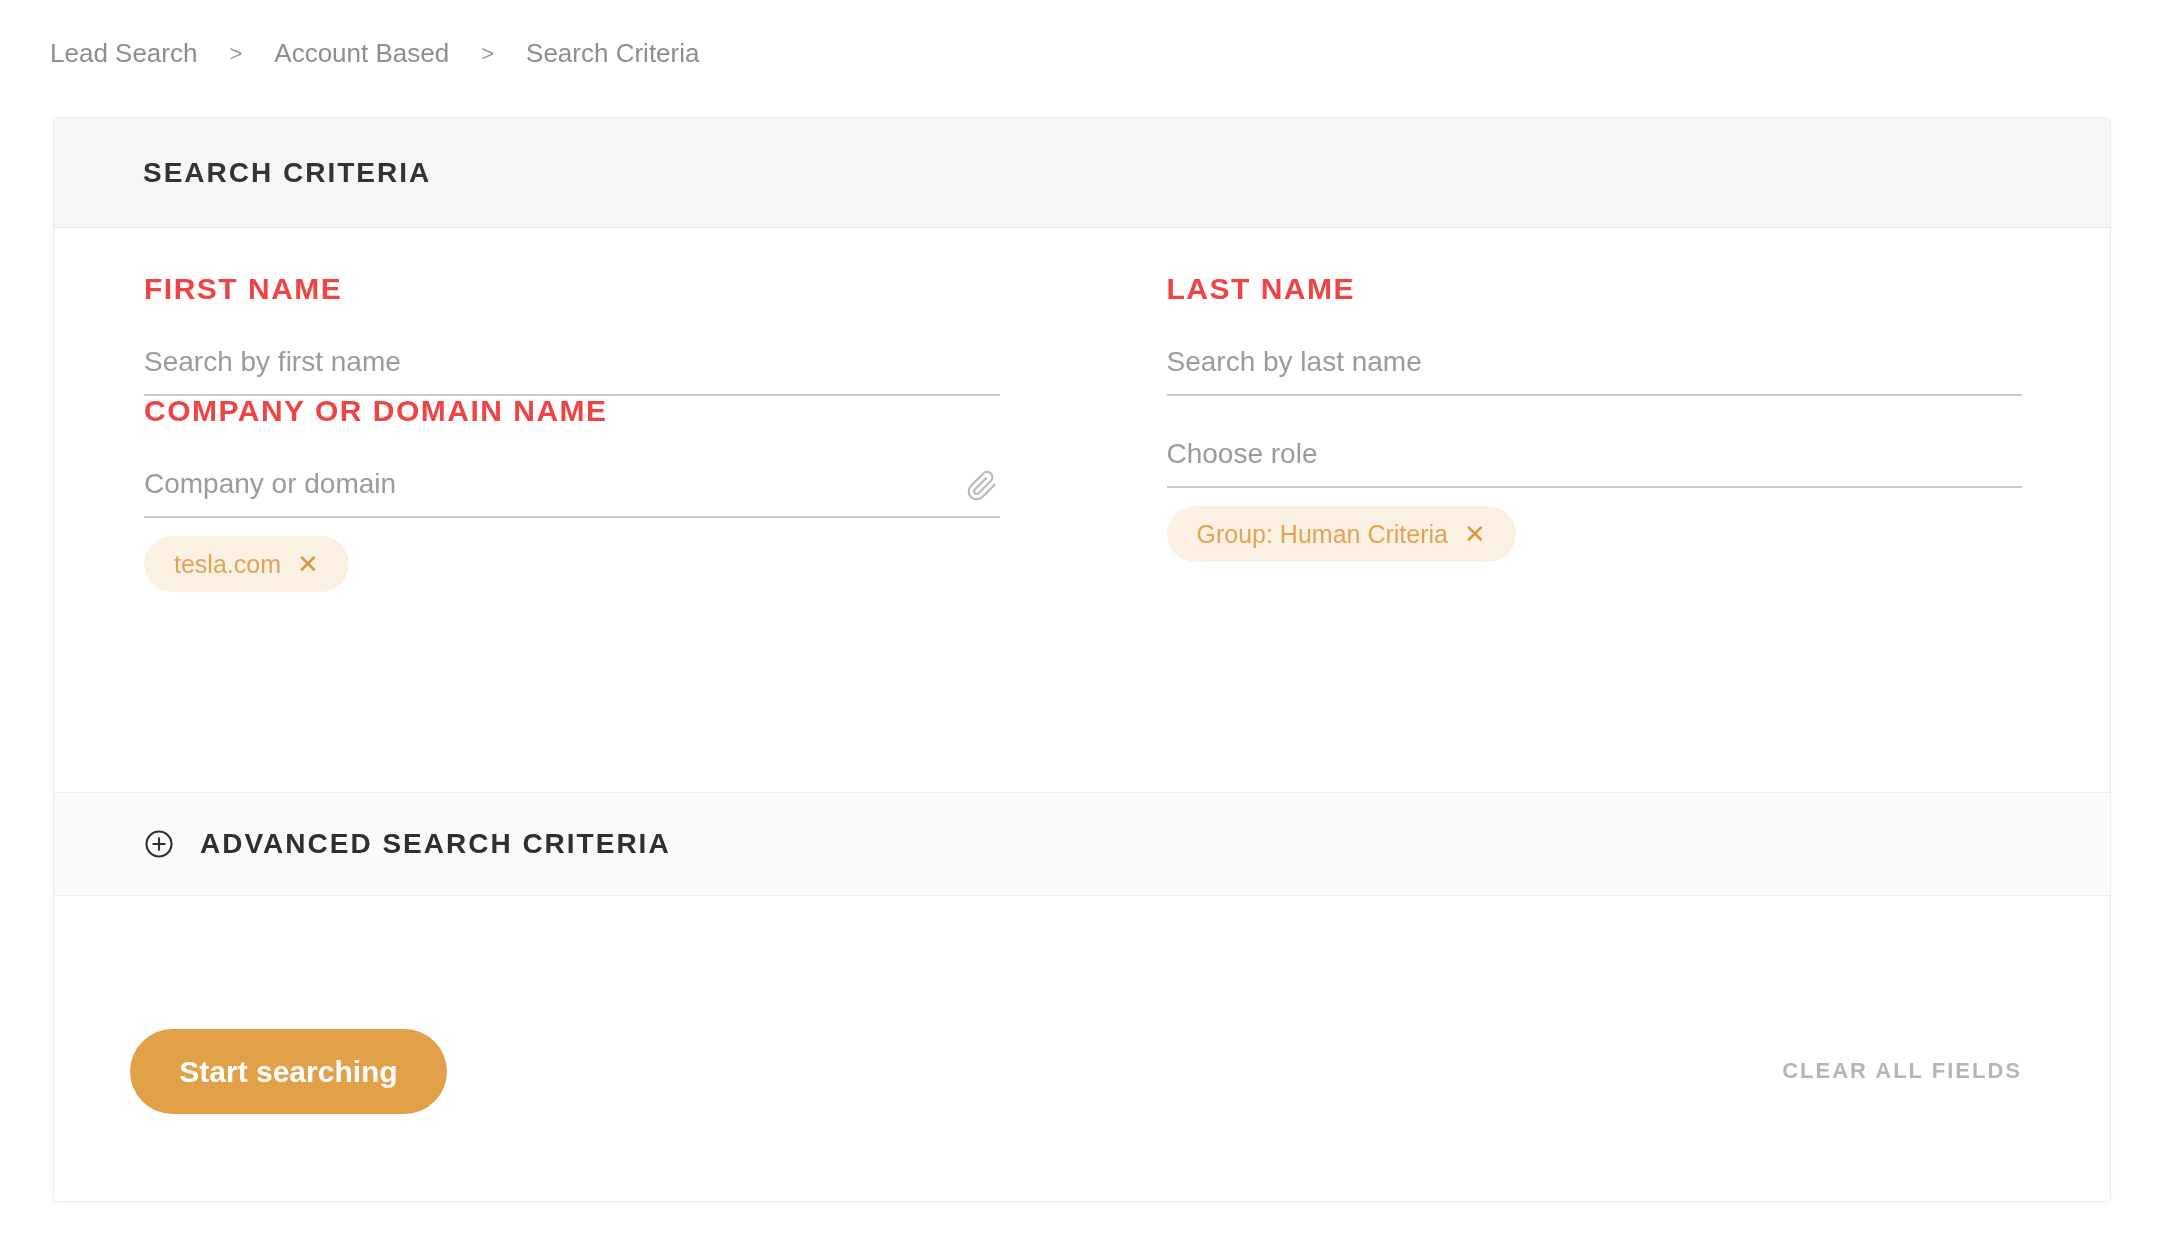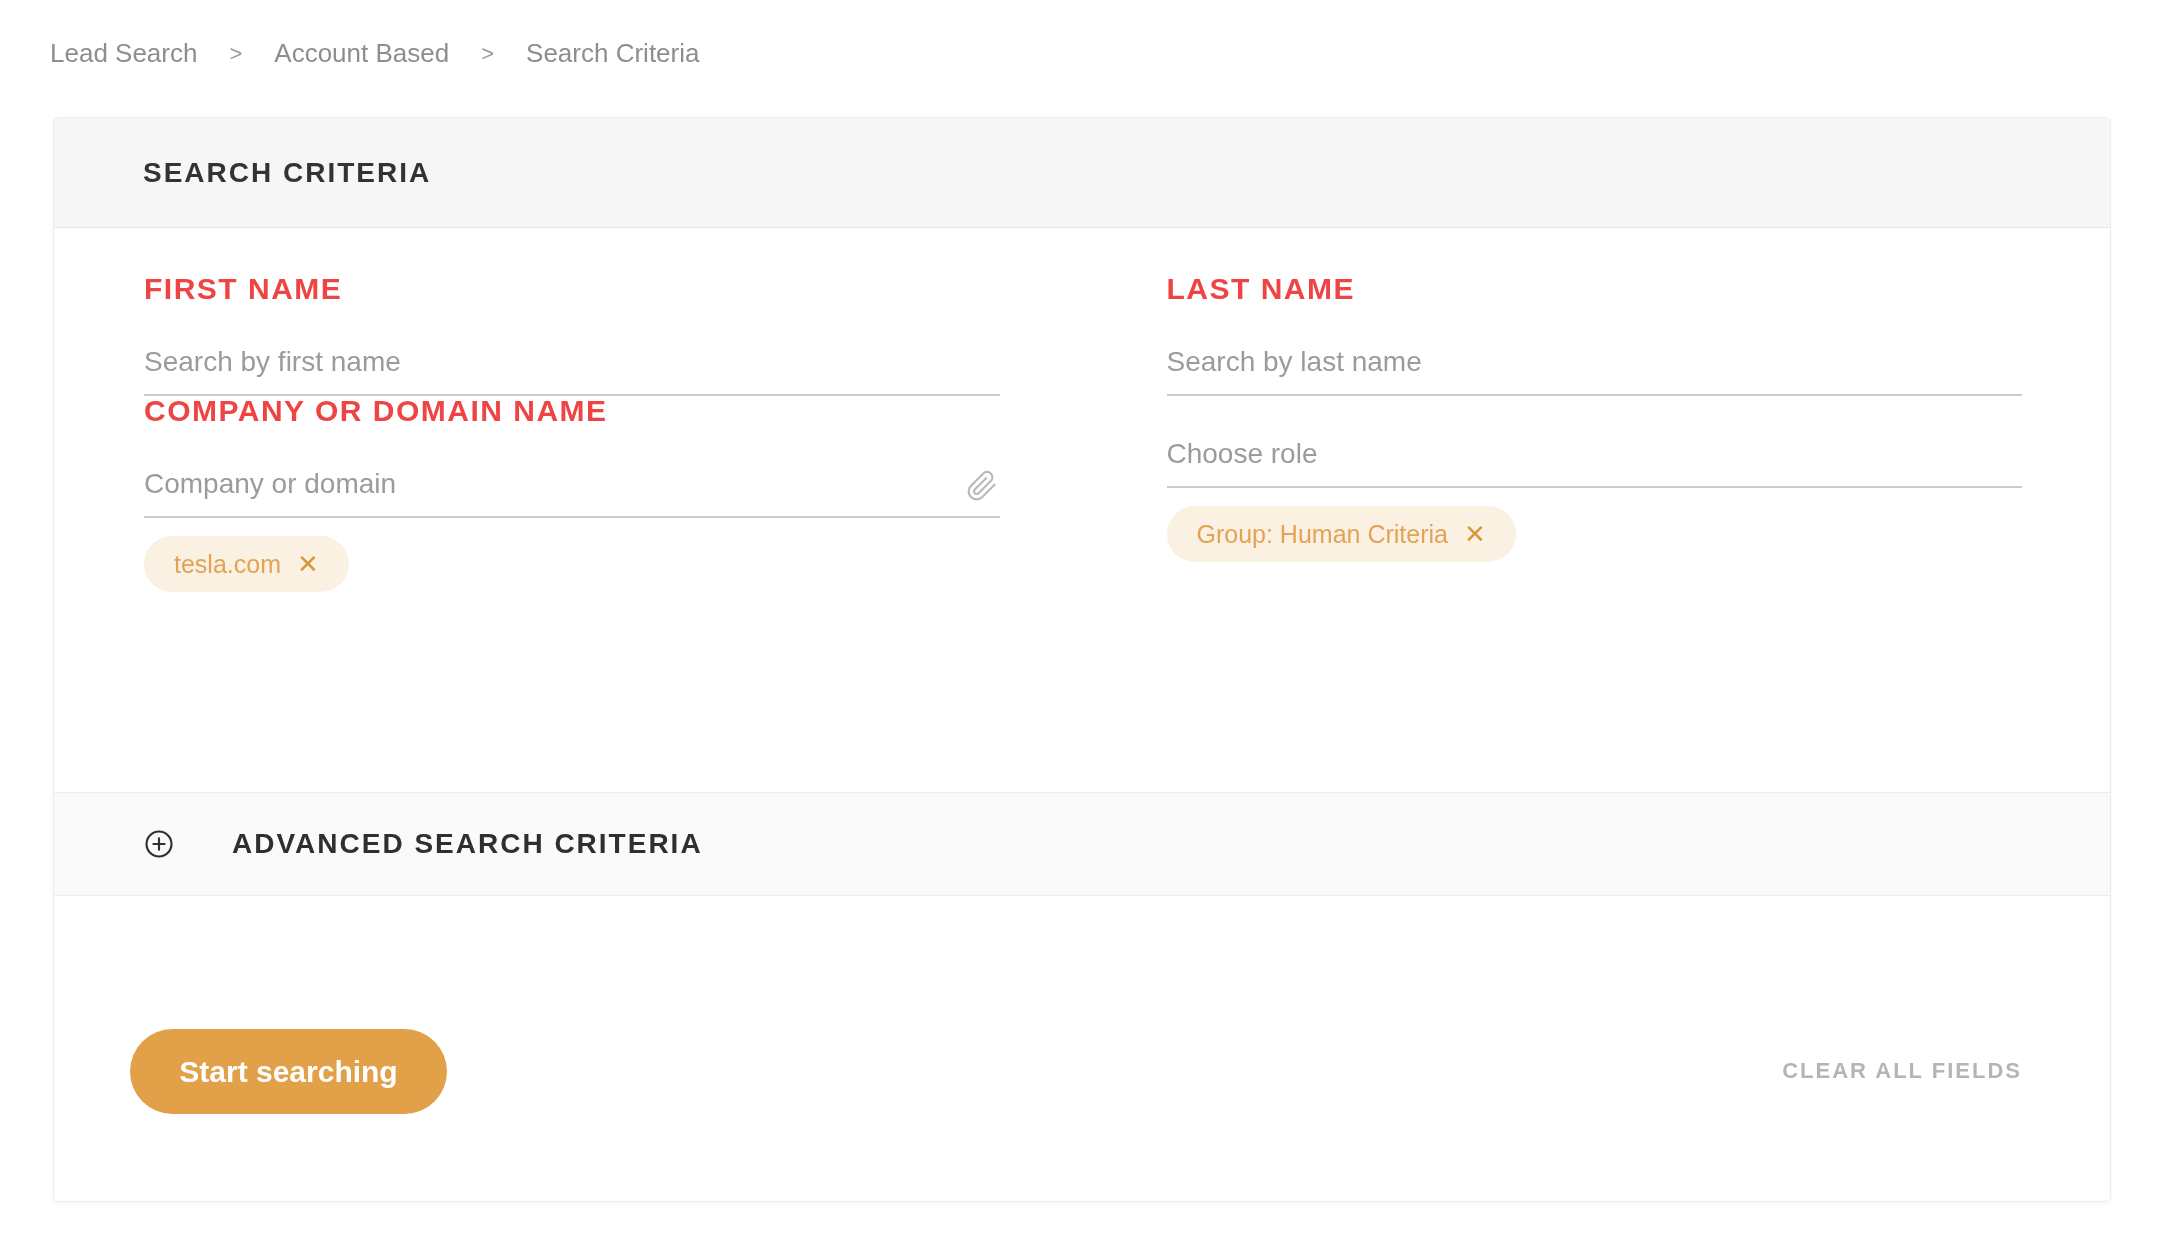--- a/index.html
+++ b/index.html
@@ -49,7 +49,7 @@
   
   .advanced { height:104px; background:#fafafa; border-top:1px solid #ececec;
               border-bottom:1px solid #ececec; display:flex; align-items:center;
-              padding-left:90px; cursor:pointer;gap:32px; }
+              padding-left:90px; cursor:pointer; }
   .plus-icon { width:30px; height:30px; color:#2f2f2f; flex:none; }
   .advanced-label { margin-left:26px; font-size:28px; font-weight:700;
                     letter-spacing:2px; color:#2f2f2f; }

